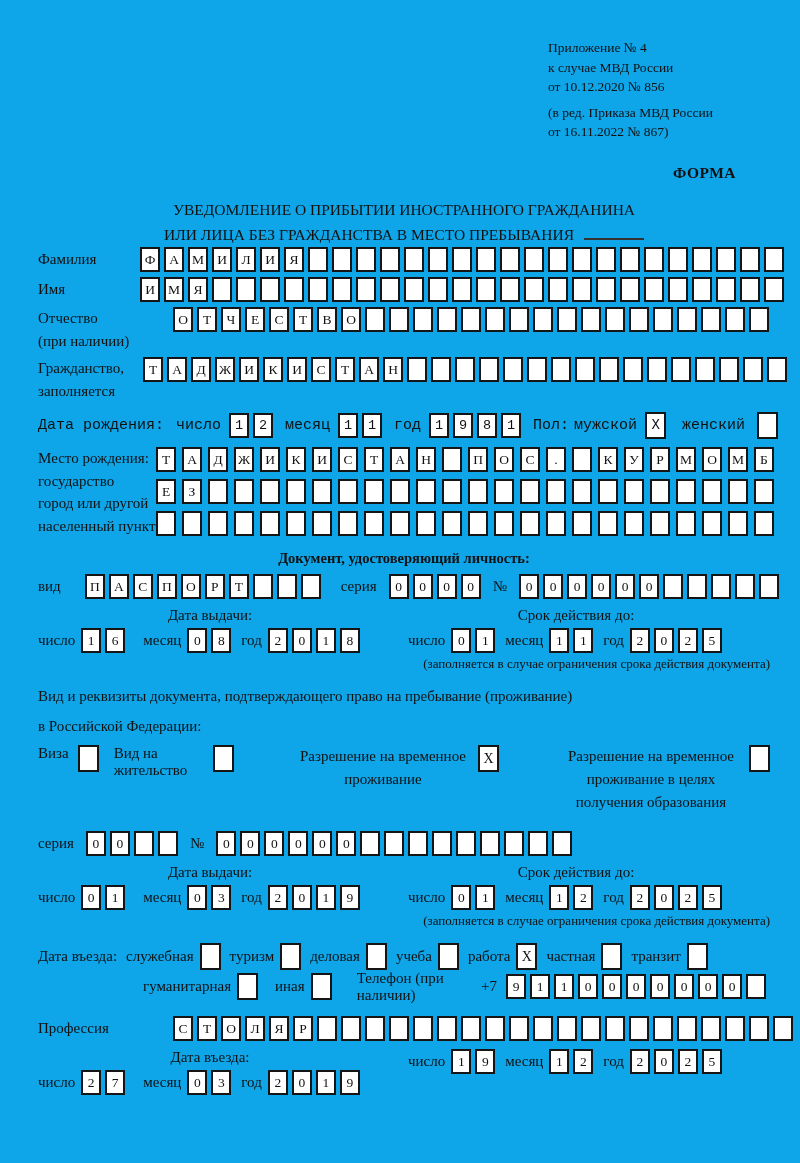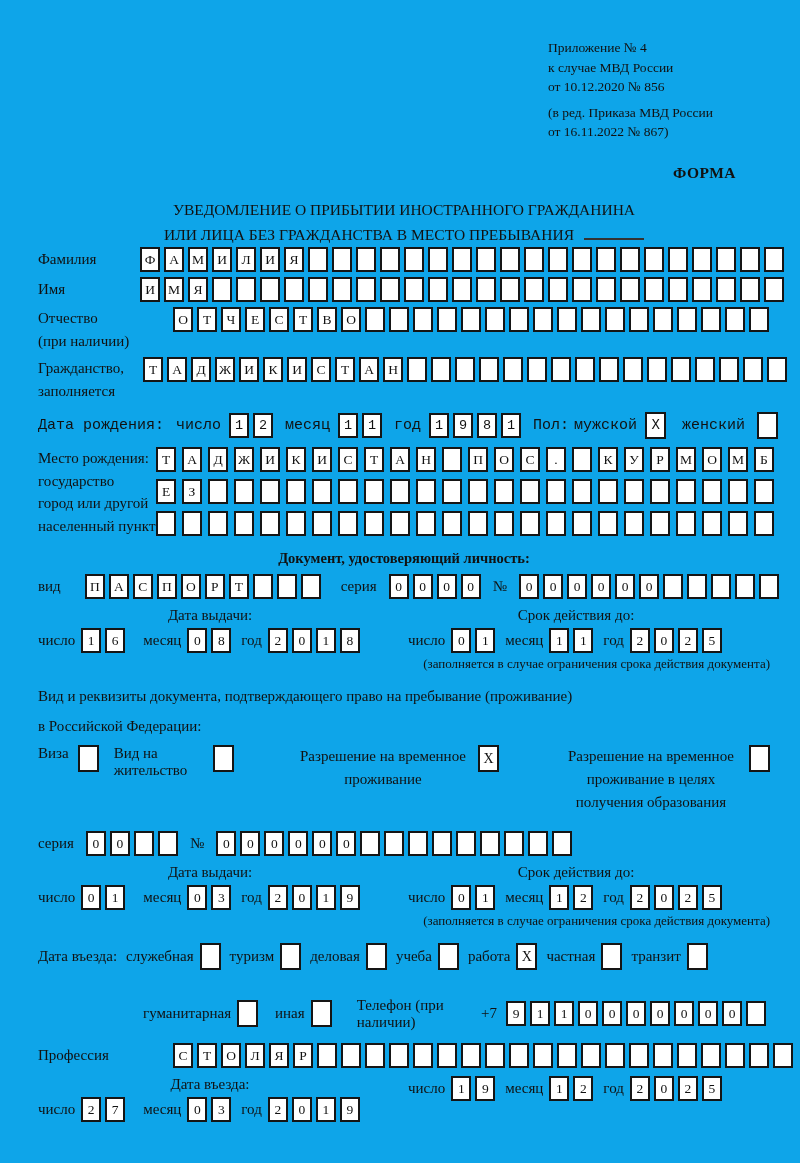--- a/index.html
+++ b/index.html
@@ -40,7 +40,7 @@
   .wo3{width:172px;}
   .wo4{width:178px;}
   .purpose{display:flex;align-items:center;gap:9px;font-size:15px;margin-top:14px;flex-wrap:nowrap;}
-  .purpose2{display:flex;align-items:center;gap:9px;font-size:15px;margin-top:27px;padding-left:105px;}
+  .purpose2{display:flex;align-items:center;gap:9px;font-size:15px;margin-top:0;padding-left:105px;}
   .pitem{display:flex;align-items:center;gap:6px;}
 </style>
 </head>

